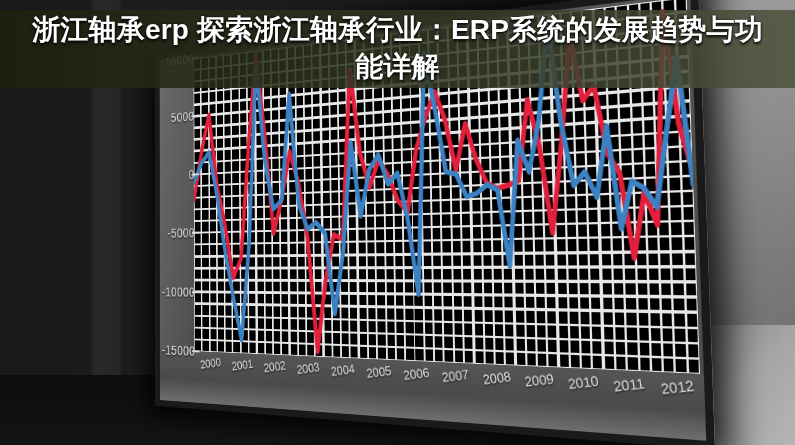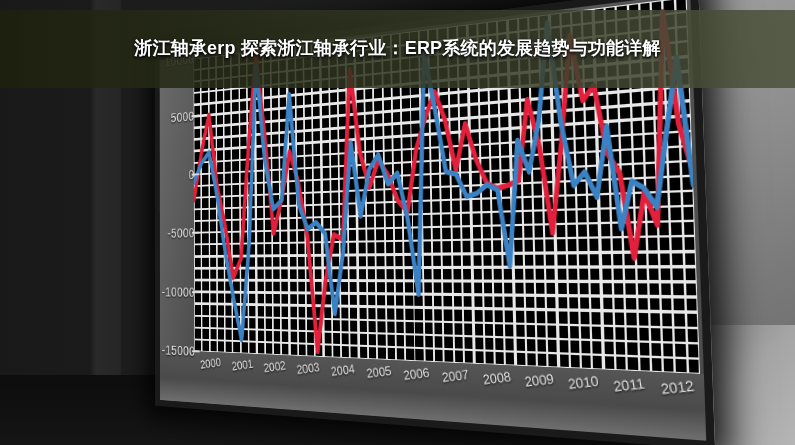--- a/index.html
+++ b/index.html
@@ -96,7 +96,7 @@
     display:flex;align-items:center;justify-content:center;
   }
   .title-text{
-    color:#fff;font-size:18px;font-weight:bold;line-height:1.32;
+    color:#fff;font-size:28px;font-weight:bold;line-height:1.32;
     text-align:center;width:740px;
     letter-spacing:.2px;
     text-shadow:0 2px 3px rgba(0,0,0,.9),0 0 2px rgba(0,0,0,.9);

